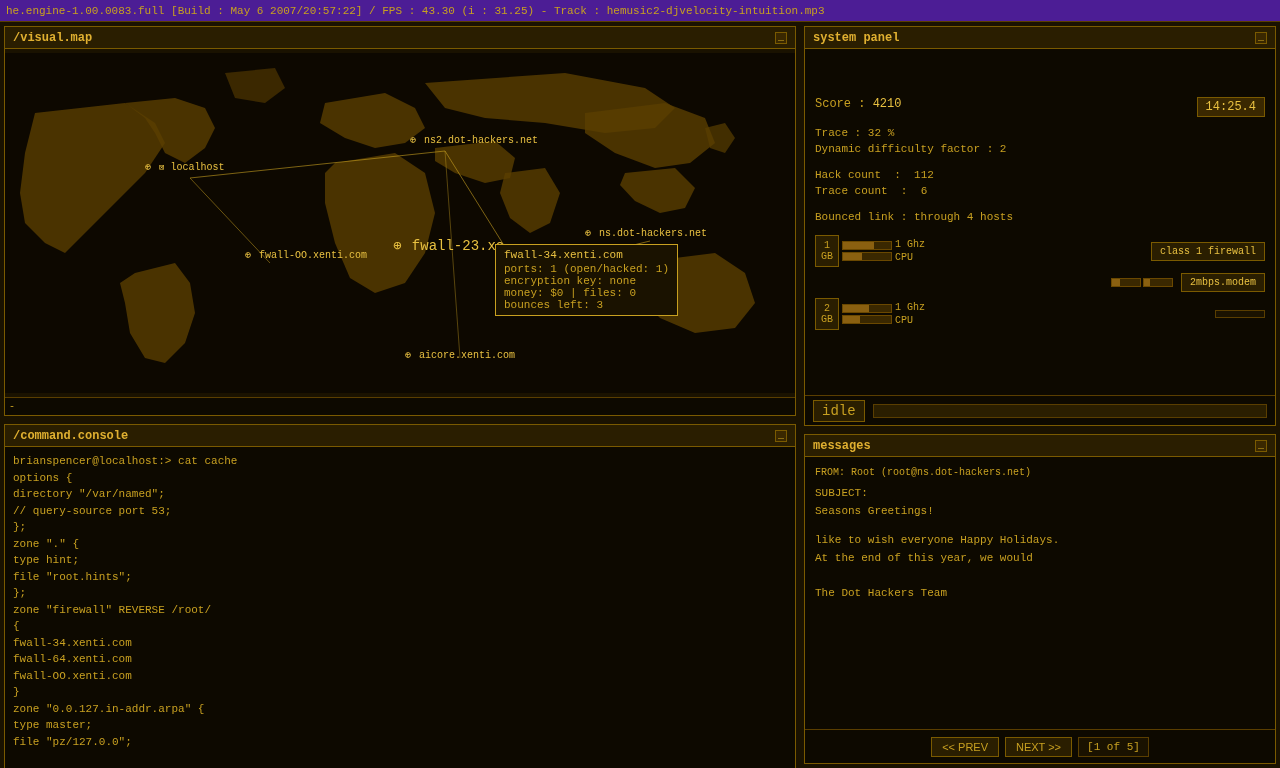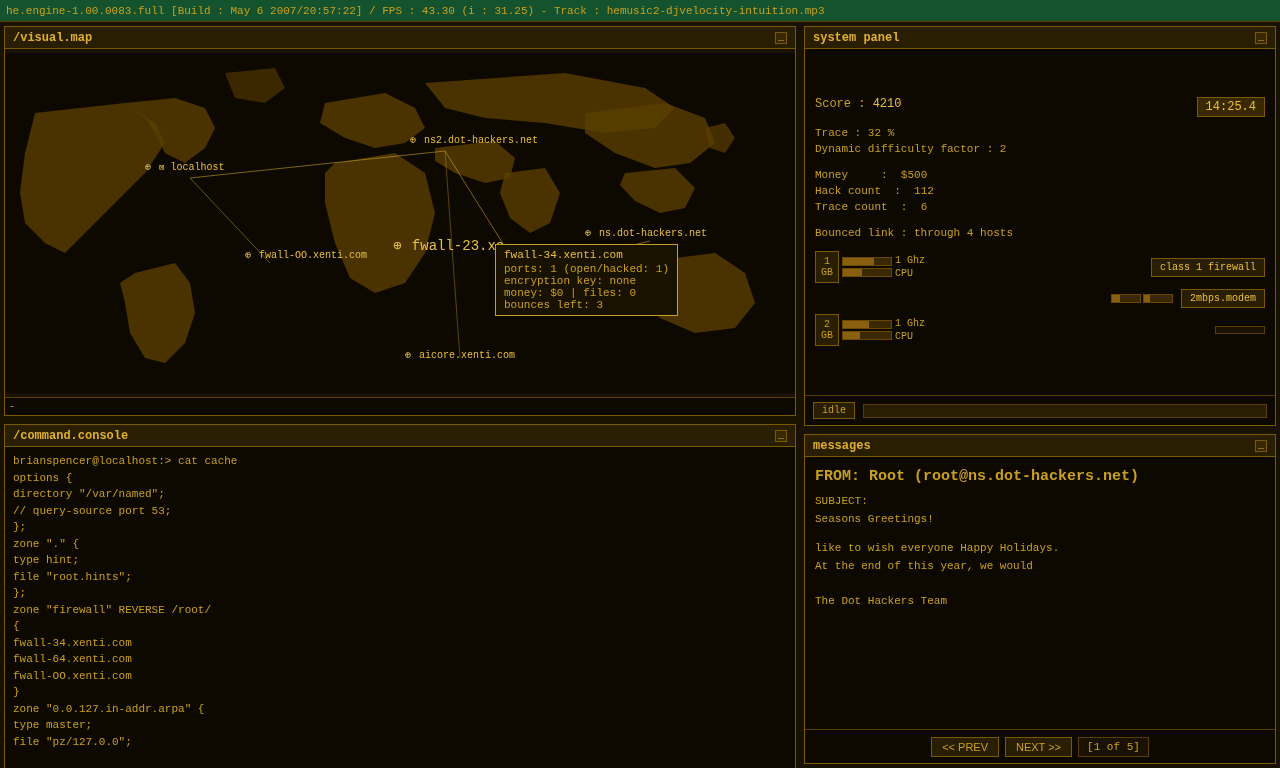--- a/index.html
+++ b/index.html
@@ -15,7 +15,7 @@
 
     
     #title-bar {
-      background: #14532d;
+      background: #4c1d95;
       color: #c8a020;
       font-size: 11px;
       padding: 2px 6px;

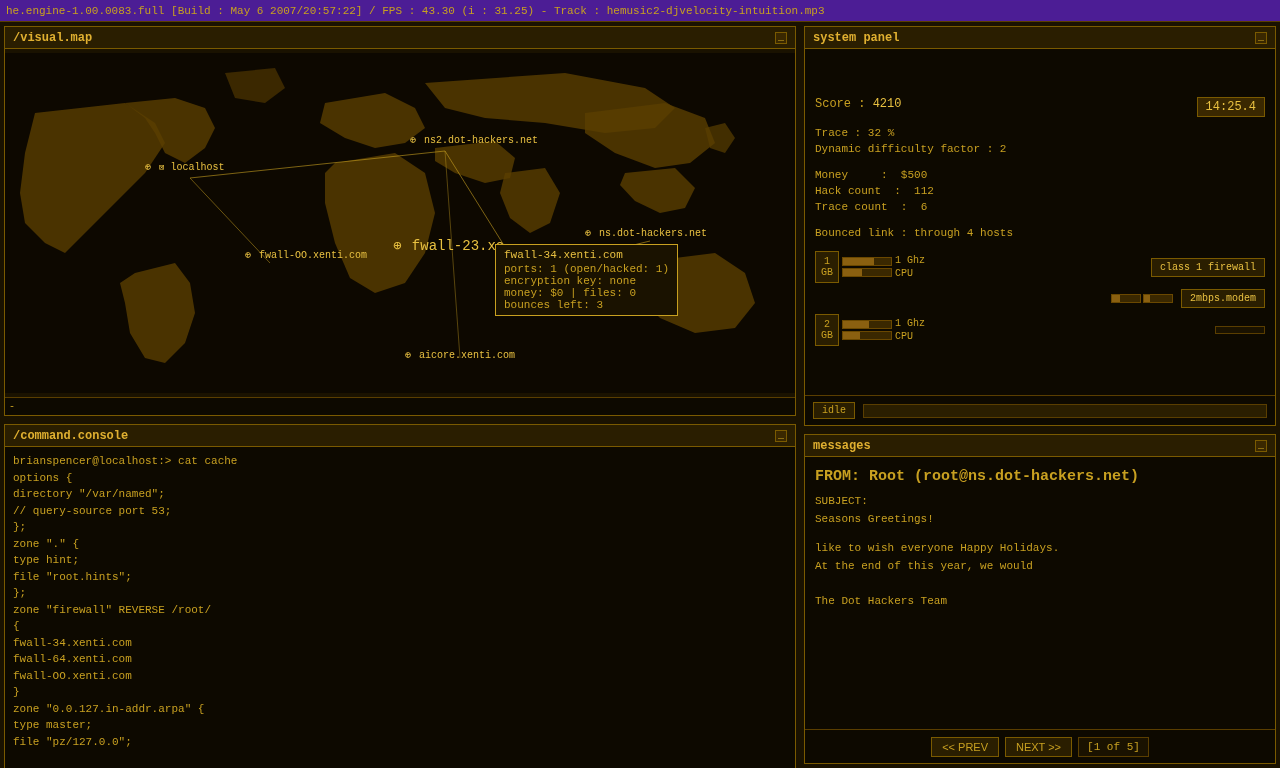--- a/index.html
+++ b/index.html
@@ -478,11 +478,6 @@
         </div>
         <div class="system-spacer"></div>
         <div class="system-row">
-          <span>Money</span>
-          &nbsp;&nbsp;&nbsp;&nbsp;:&nbsp;
-          <span>$500</span>
-        </div>
-        <div class="system-row">
           <span>Hack count</span>
           &nbsp;:&nbsp;
           <span>112</span>

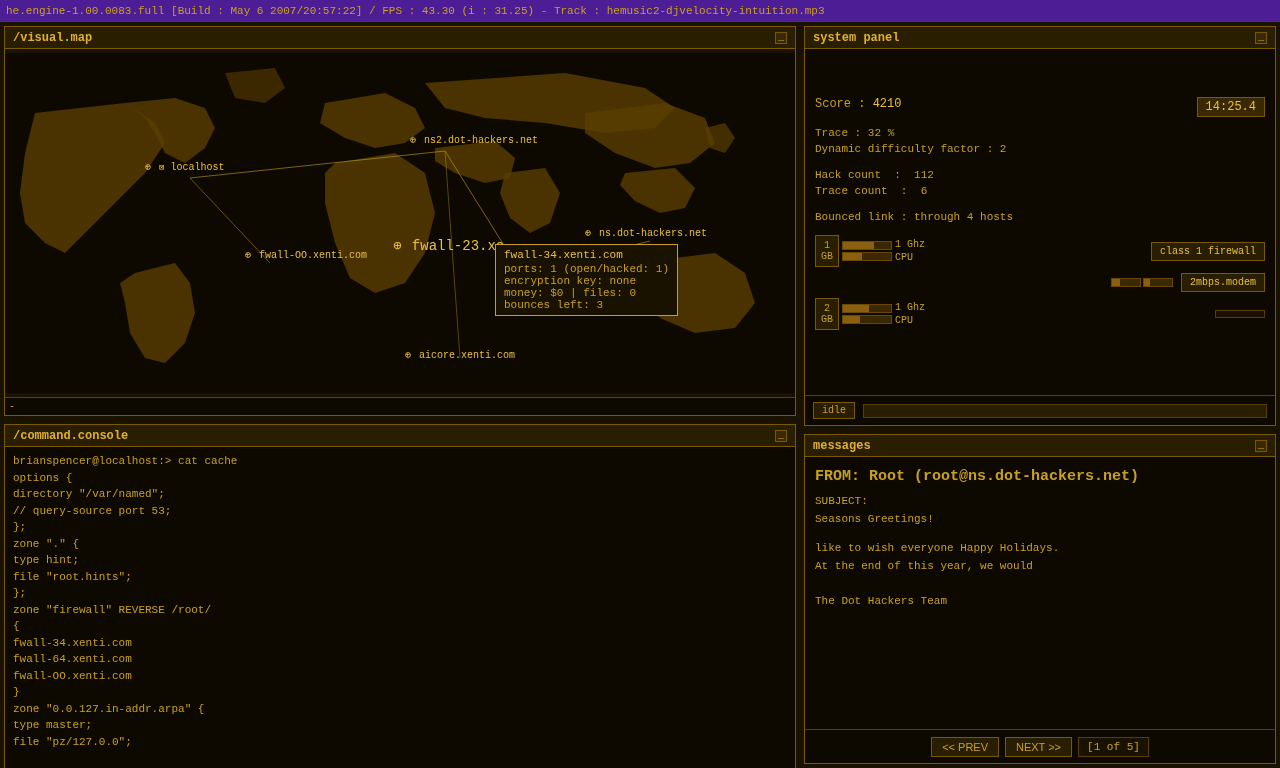--- a/index.html
+++ b/index.html
@@ -194,7 +194,7 @@
       background: #2a1e00;
       border: 1px solid #7a5a00;
       color: #c8a020;
-      font-size: 10px;
+      font-size: 14px;
       padding: 2px 8px;
     }
 

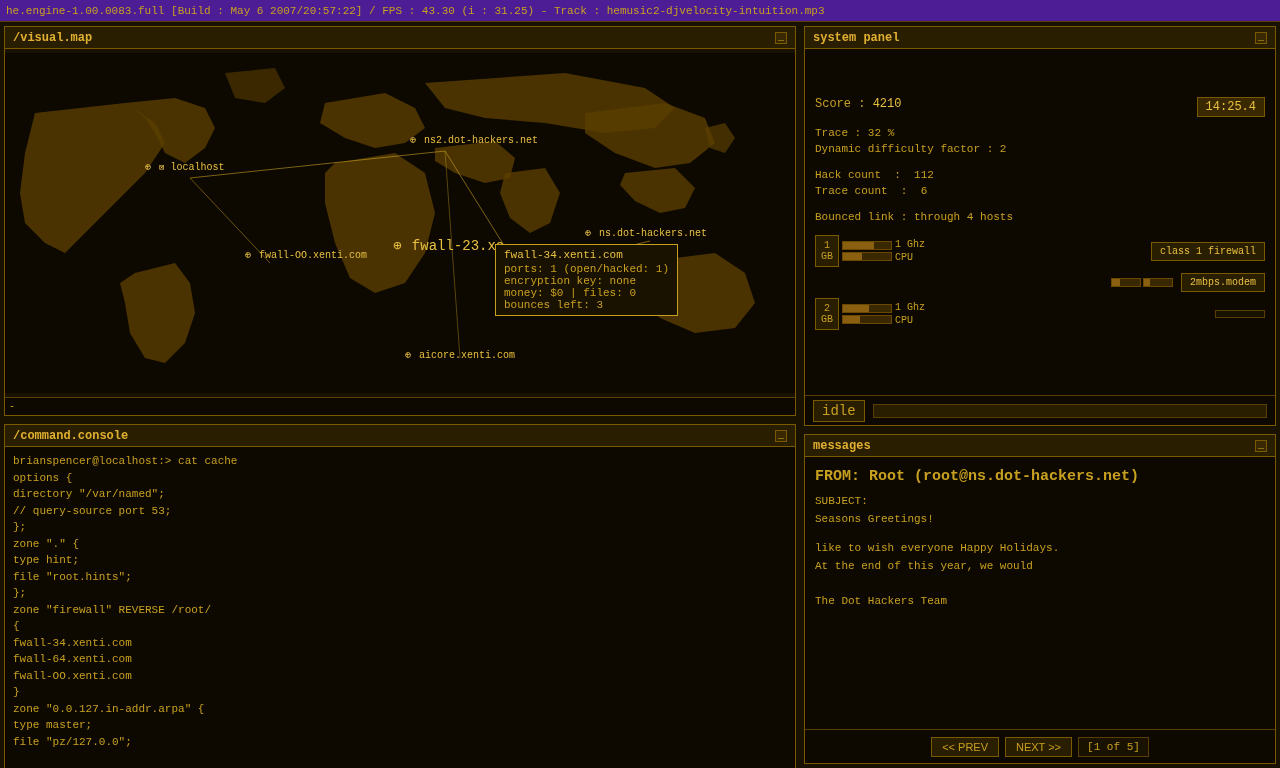--- a/index.html
+++ b/index.html
@@ -218,9 +218,8 @@
 
     .msg-from {
       color: #c8a020;
-      font-size: 15px;
+      font-size: 10px;
       margin-bottom: 4px;
-      font-weight: bold;
     }
 
     .msg-subject {

